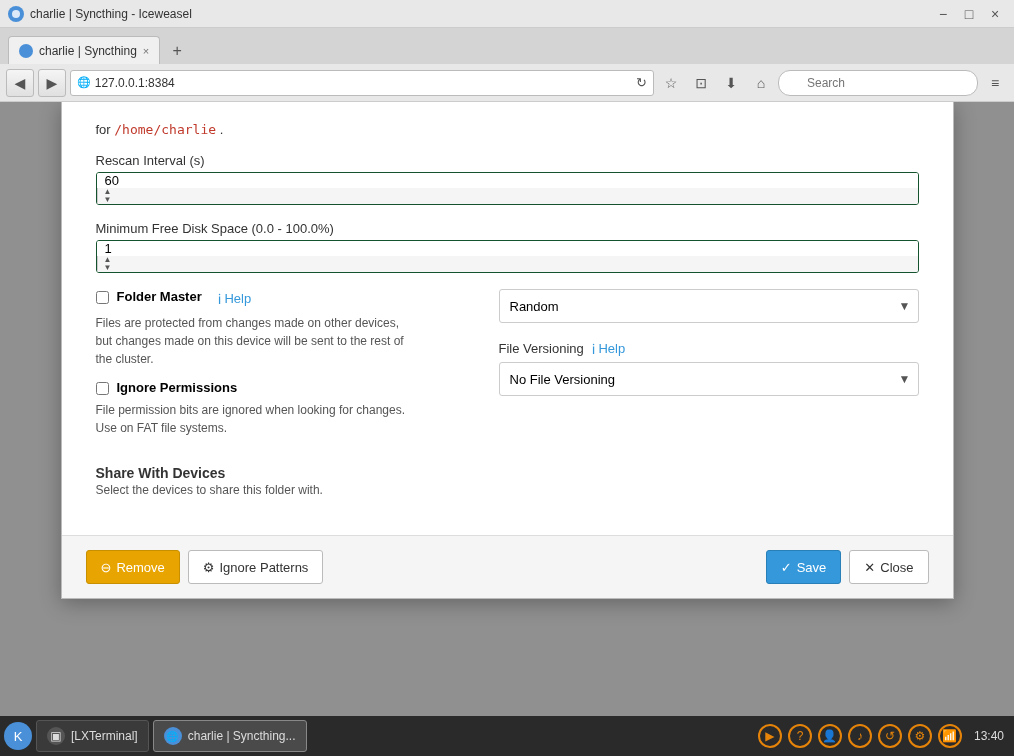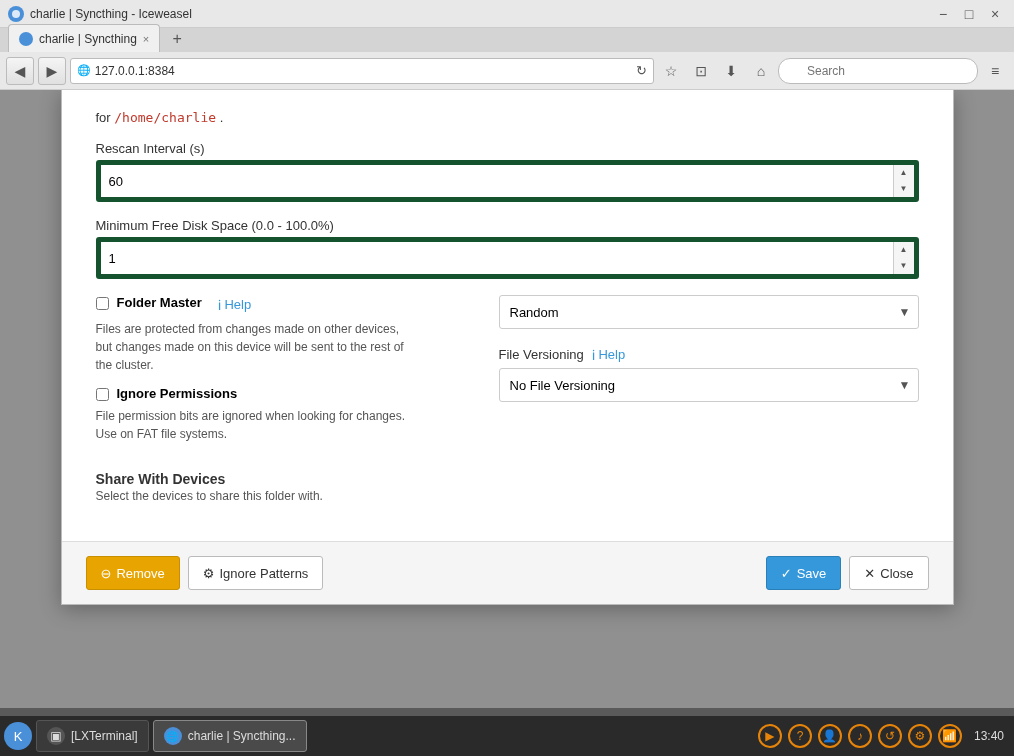--- a/index.html
+++ b/index.html
@@ -54,7 +54,7 @@
     
     .tabbar {
       background: #d4d4d4;
-      height: 24px;
+      height: 36px;
       display: flex;
       align-items: flex-end;
       padding: 0 8px;

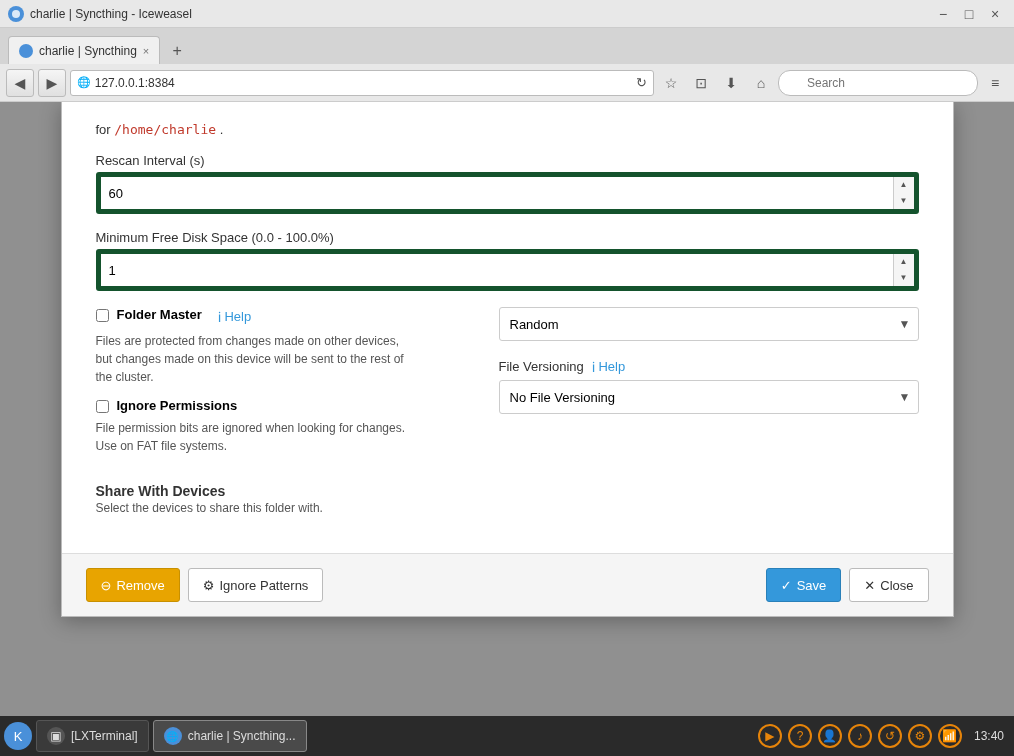--- a/index.html
+++ b/index.html
@@ -222,9 +222,10 @@
     }
     .form-input-wrapper {
       display: flex;
-      border: 5px solid #14532d;
+      border: 1px solid #14532d;
       border-radius: 3px;
       overflow: hidden;
+      flex-direction: column;
     }
     .form-input {
       flex: 1;

